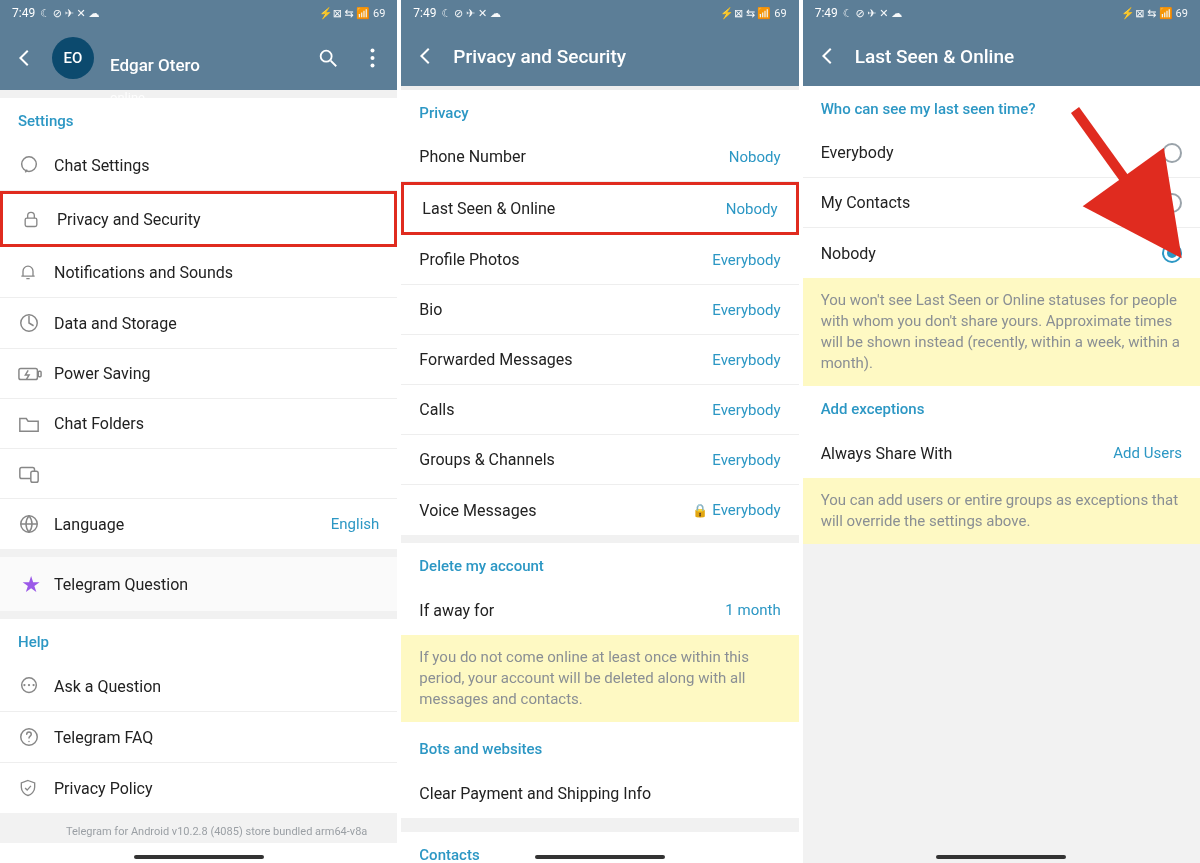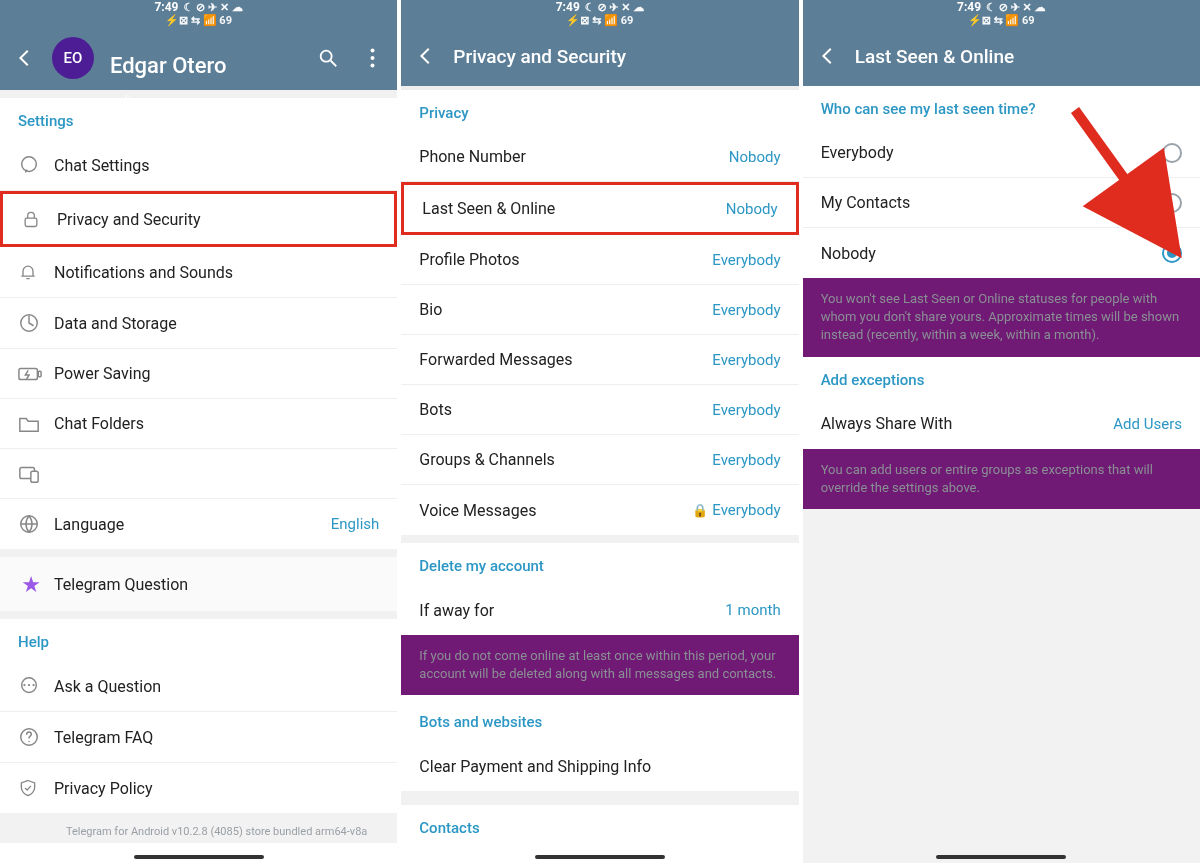--- a/index.html
+++ b/index.html
@@ -30,8 +30,7 @@
     justify-content: space-between;
     padding: 0 12px;
     font-size: 12px;
-    font-weight: 700;
-    flex-direction: column;
+    font-weight: 400;
   }
   .statusbar-left, .statusbar-right { display:flex; align-items:center; gap:5px; }
   .statusbar .glyph { font-size:11px; opacity:.95; }

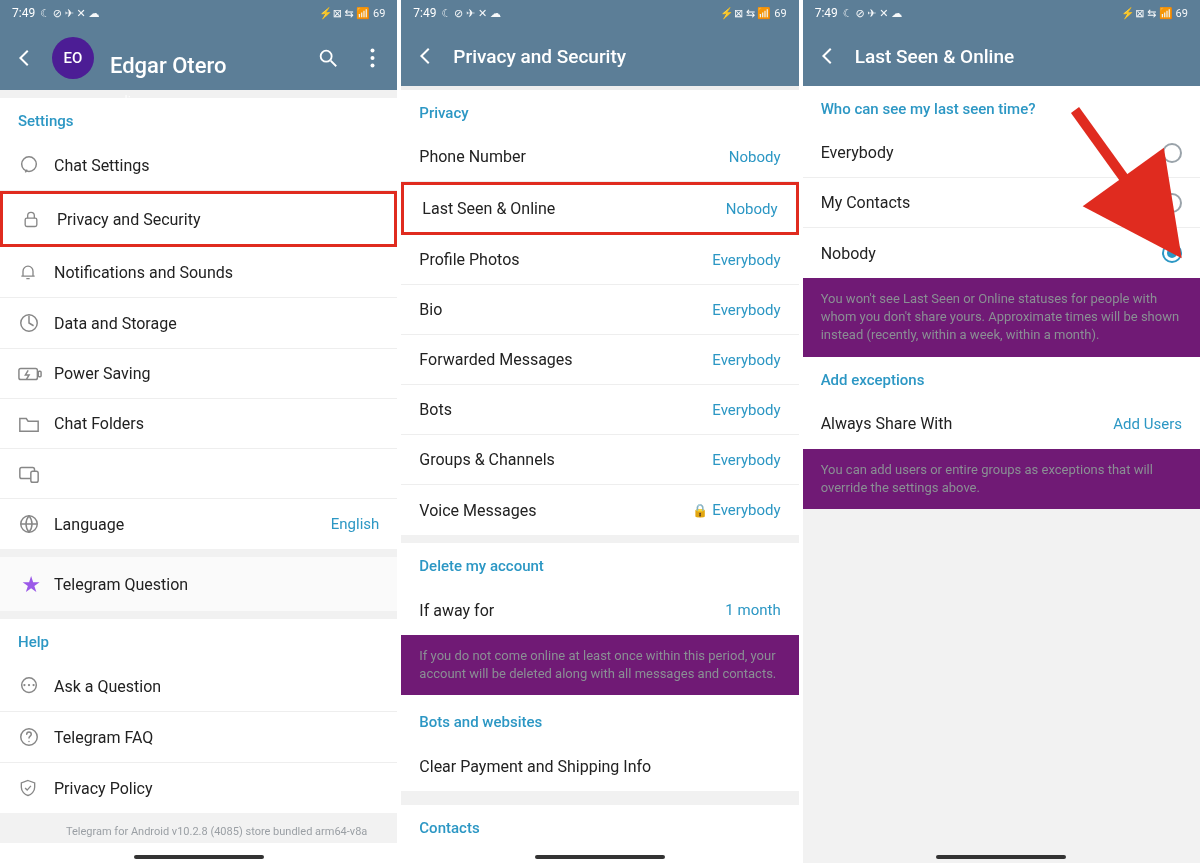--- a/index.html
+++ b/index.html
@@ -48,7 +48,7 @@
   .header-title { font-size: 19px; font-weight: 500; flex:1; }
   .avatar {
     width: 42px; height:42px; border-radius:50%;
-    background:#4c1d95; color:#fff; display:flex;
+    background:#0c4a6e; color:#fff; display:flex;
     align-items:center;justify-content:center; font-size:15px; font-weight:500;
   }
   .profile-info { flex:1; display:flex; flex-direction:column; }

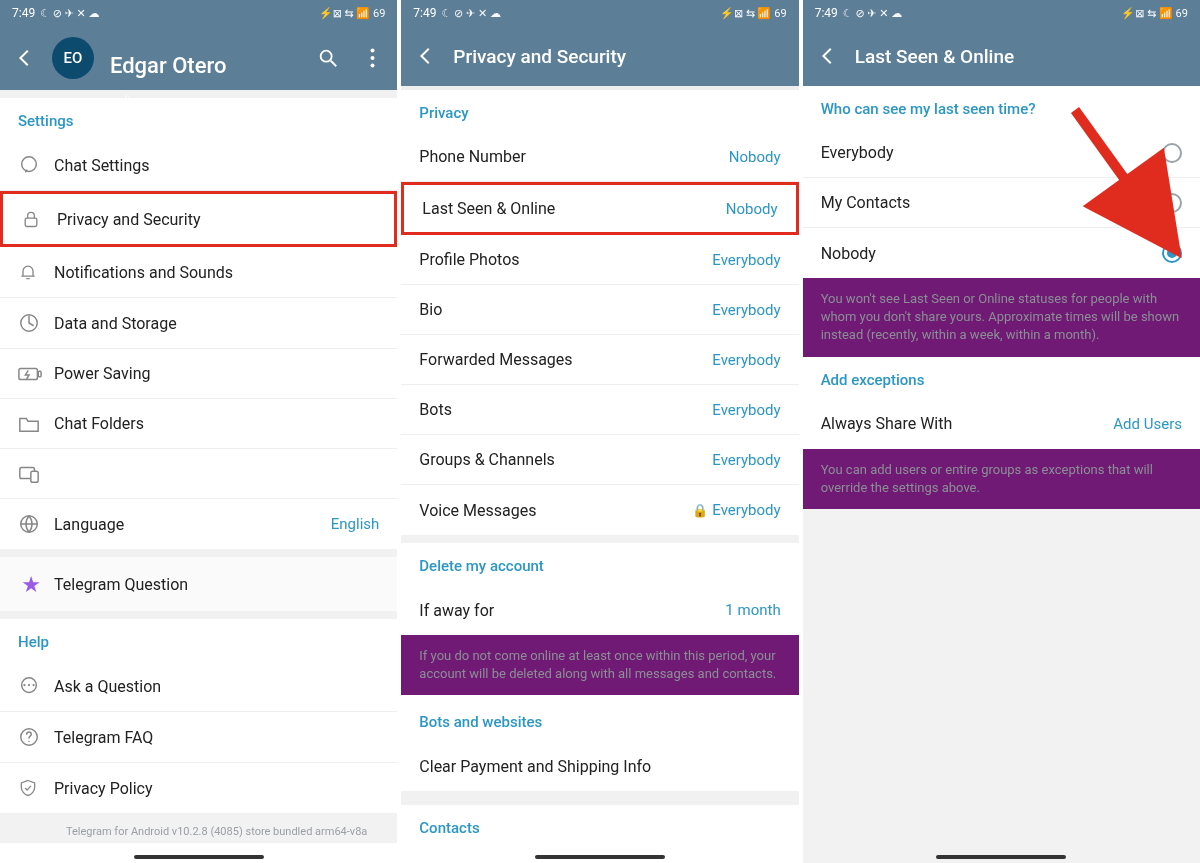--- a/index.html
+++ b/index.html
@@ -52,7 +52,7 @@
     align-items:center;justify-content:center; font-size:15px; font-weight:500;
   }
   .profile-info { flex:1; display:flex; flex-direction:column; }
-  .profile-name { font-size:22px; font-weight:500;margin-top:44px; }
+  .profile-name { font-size:17px; font-weight:500;margin-top:44px; }
   .profile-status { font-size:13px; opacity:.9; margin-top:15px;}
   .header-icons { display:flex; gap:22px; align-items:center; }
   .hicon { width:22px; height:22px; display:flex;align-items:center;justify-content:center; cursor:pointer; }

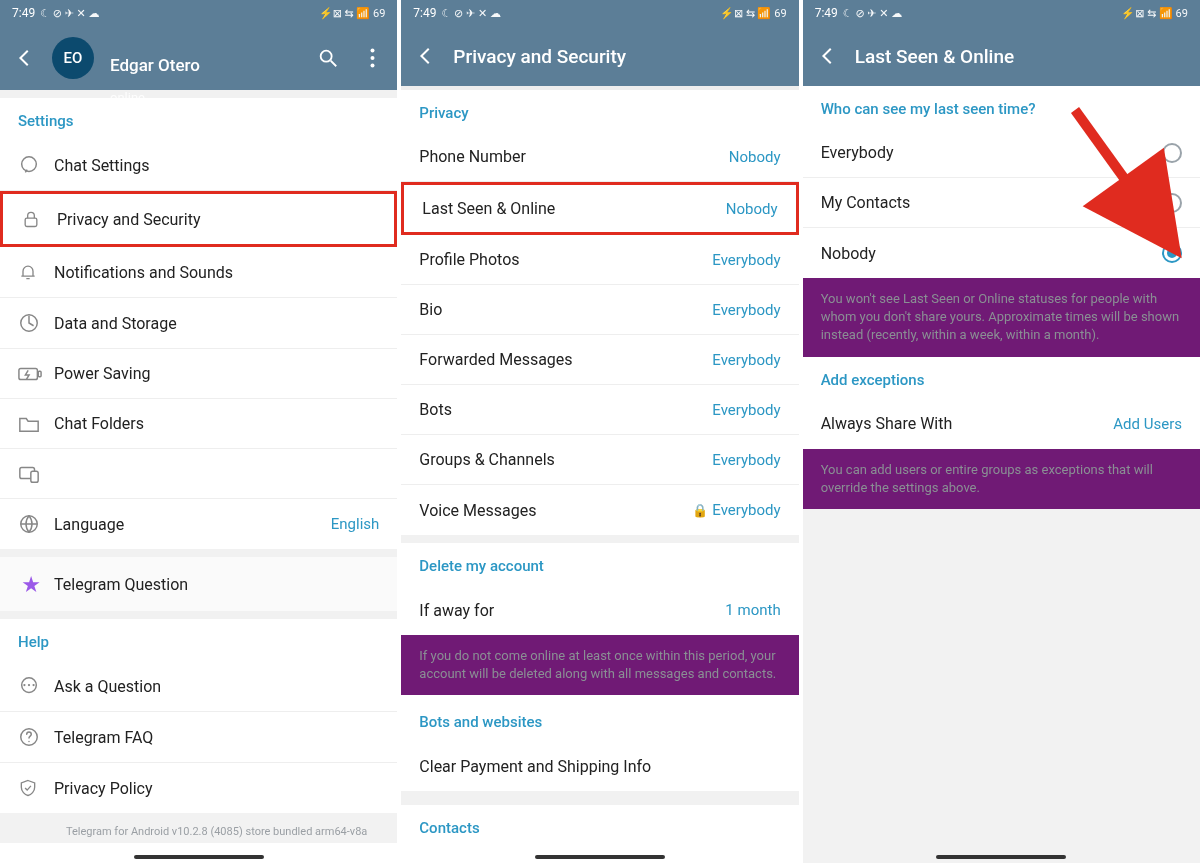--- a/index.html
+++ b/index.html
@@ -92,7 +92,7 @@
   .highlight-box { border:3px solid #e02b1f; }
 
   .desc {
-    background:#701a75; color:#8a8f94; font-size:13px;
+    background:#fef9c3; color:#8a8f94; font-size:15px;
     padding:12px 18px; line-height:1.4;
   }
 

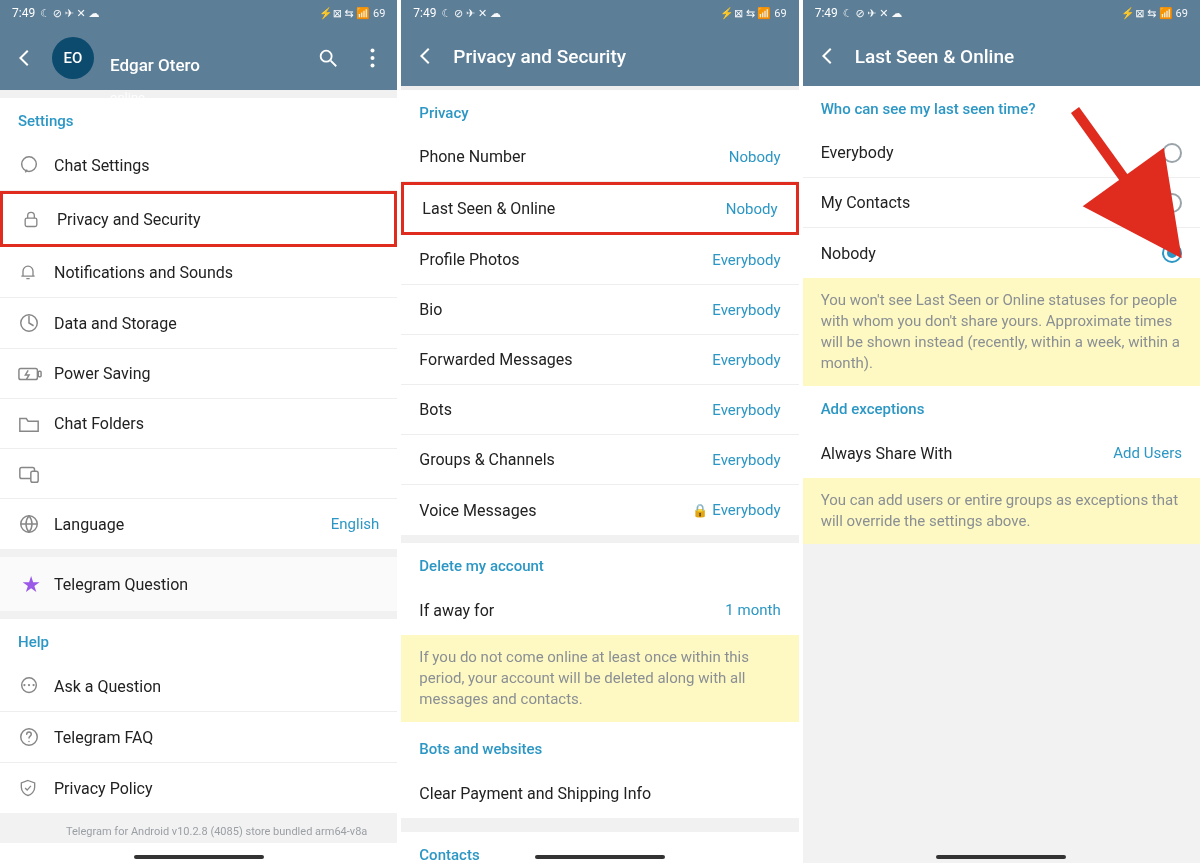--- a/index.html
+++ b/index.html
@@ -326,7 +326,7 @@
       <span class="value">Everybody</span>
     </div>
     <div class="row">
-      <span class="label">Bots</span>
+      <span class="label">Calls</span>
       <span class="value">Everybody</span>
     </div>
     <div class="row">

